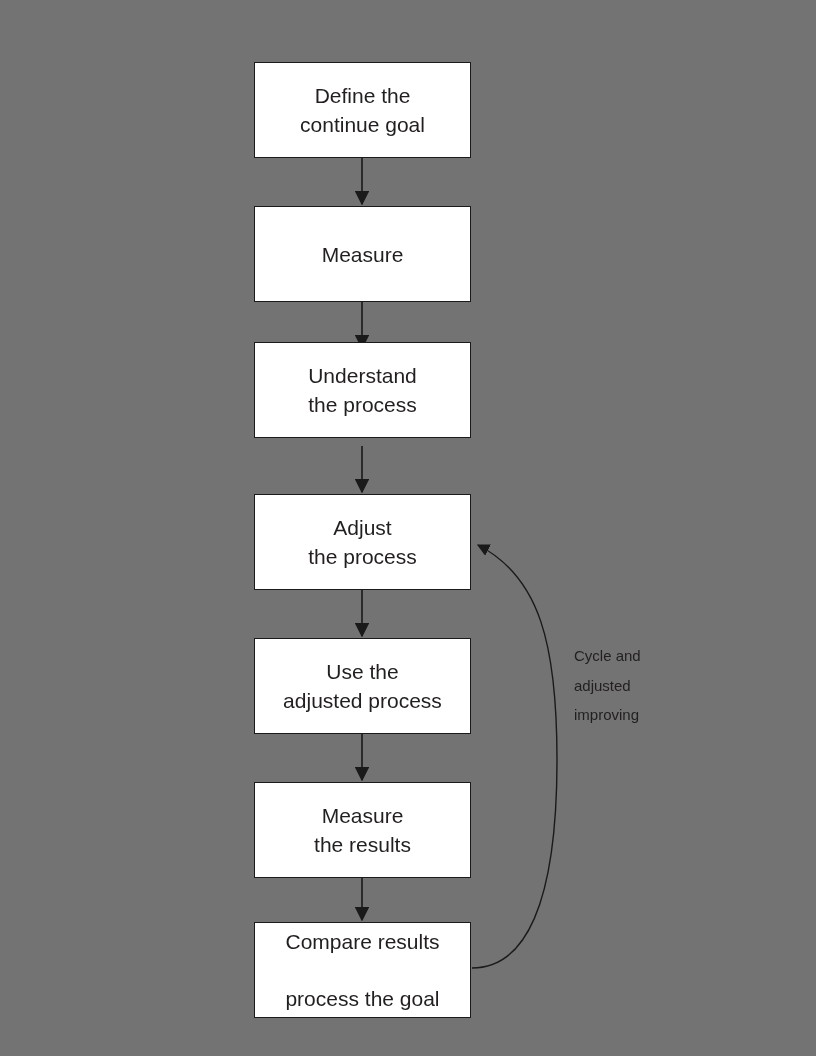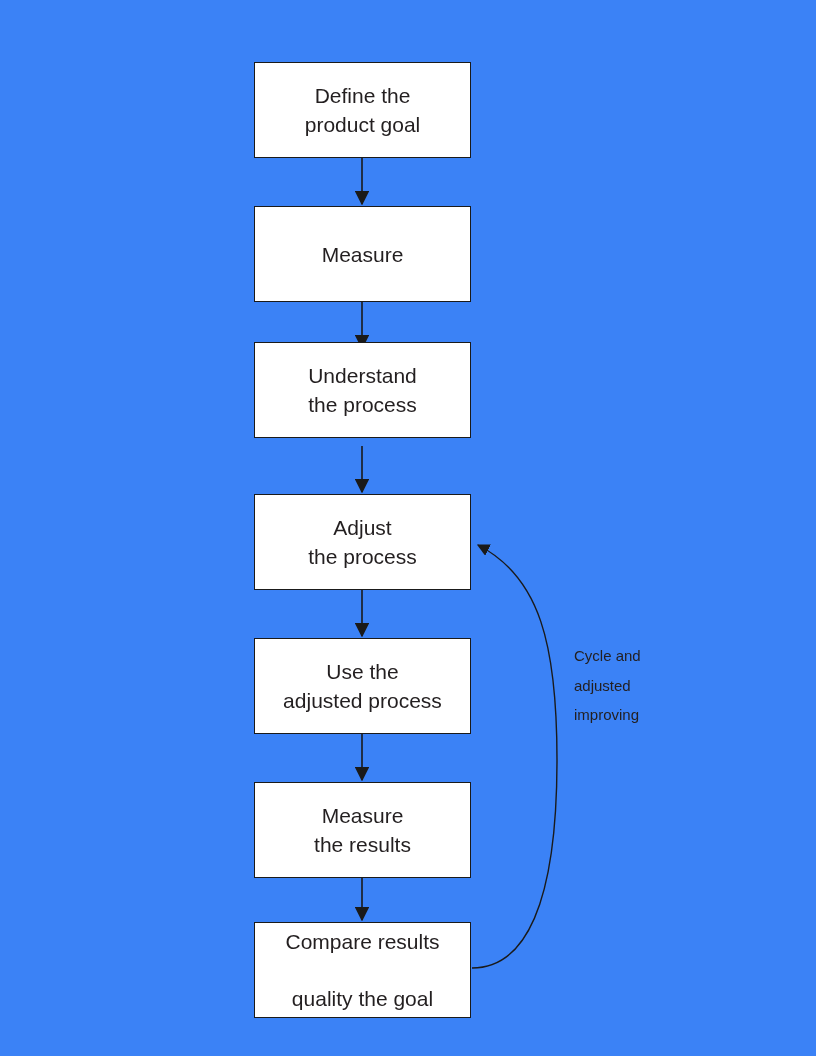--- a/index.html
+++ b/index.html
@@ -11,7 +11,7 @@
     position: relative;
     width: 816px;
     height: 1056px;
-    background: #3b82f6;
+    background: #737373;
     font-family: "Liberation Sans", sans-serif;
     color: #231f20;
     overflow: hidden;

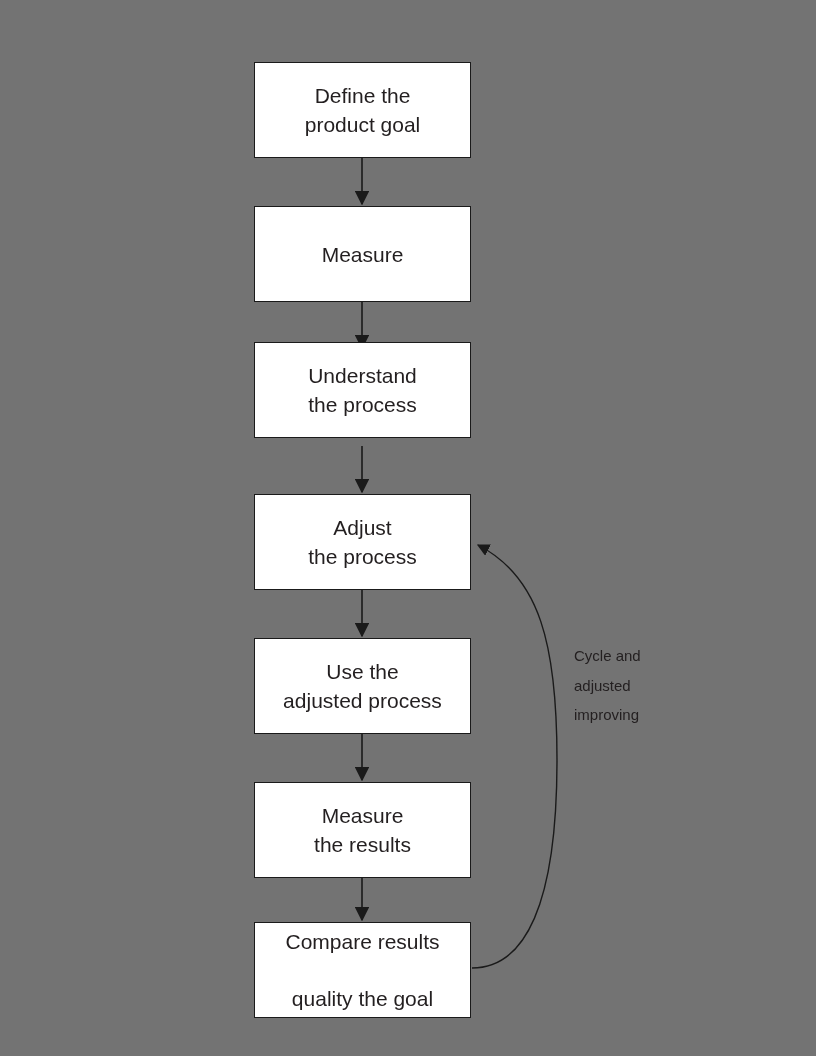--- a/index.html
+++ b/index.html
@@ -80,7 +80,7 @@
 
   <div class="step-box b0">
     <div>Define the</div>
-    <div>product goal</div>
+    <div>continue goal</div>
   </div>
 
   <div class="step-box b1">

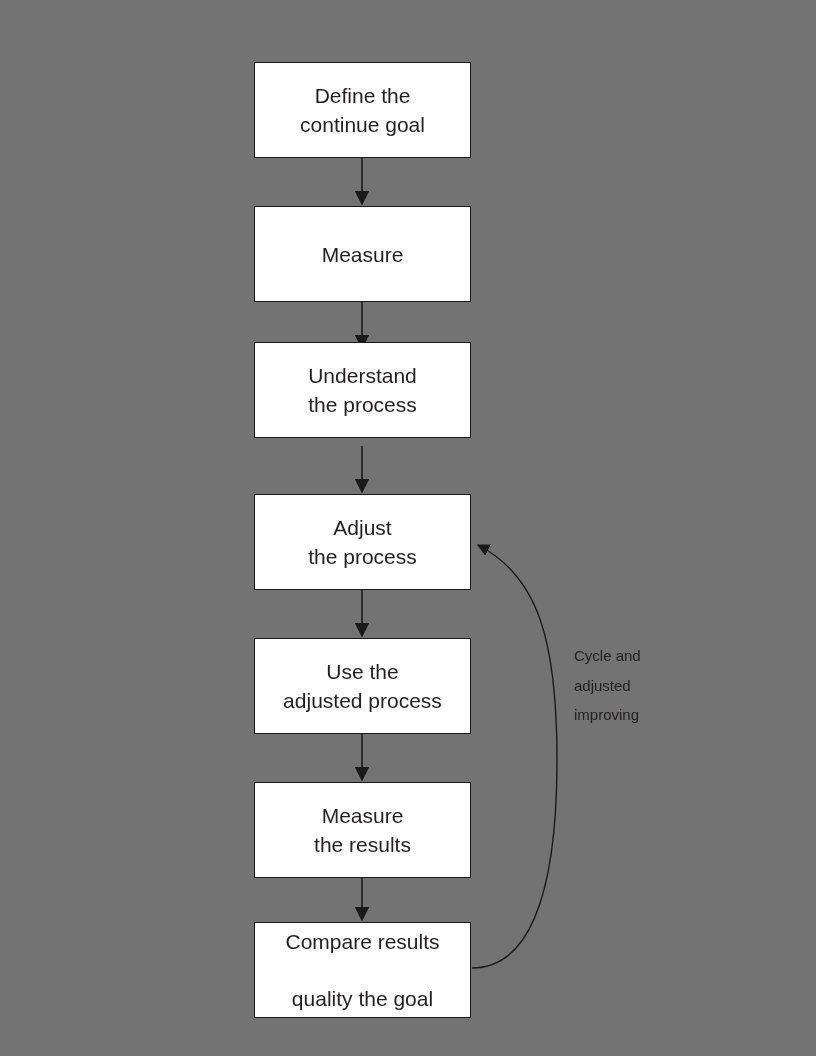--- a/index.html
+++ b/index.html
@@ -109,7 +109,7 @@
 
   <div class="step-box b6">
     <div>Compare results</div>
-    <div>quality the goal</div>
+    <div>process the goal</div>
   </div>
 
   <div class="cycle-label">

